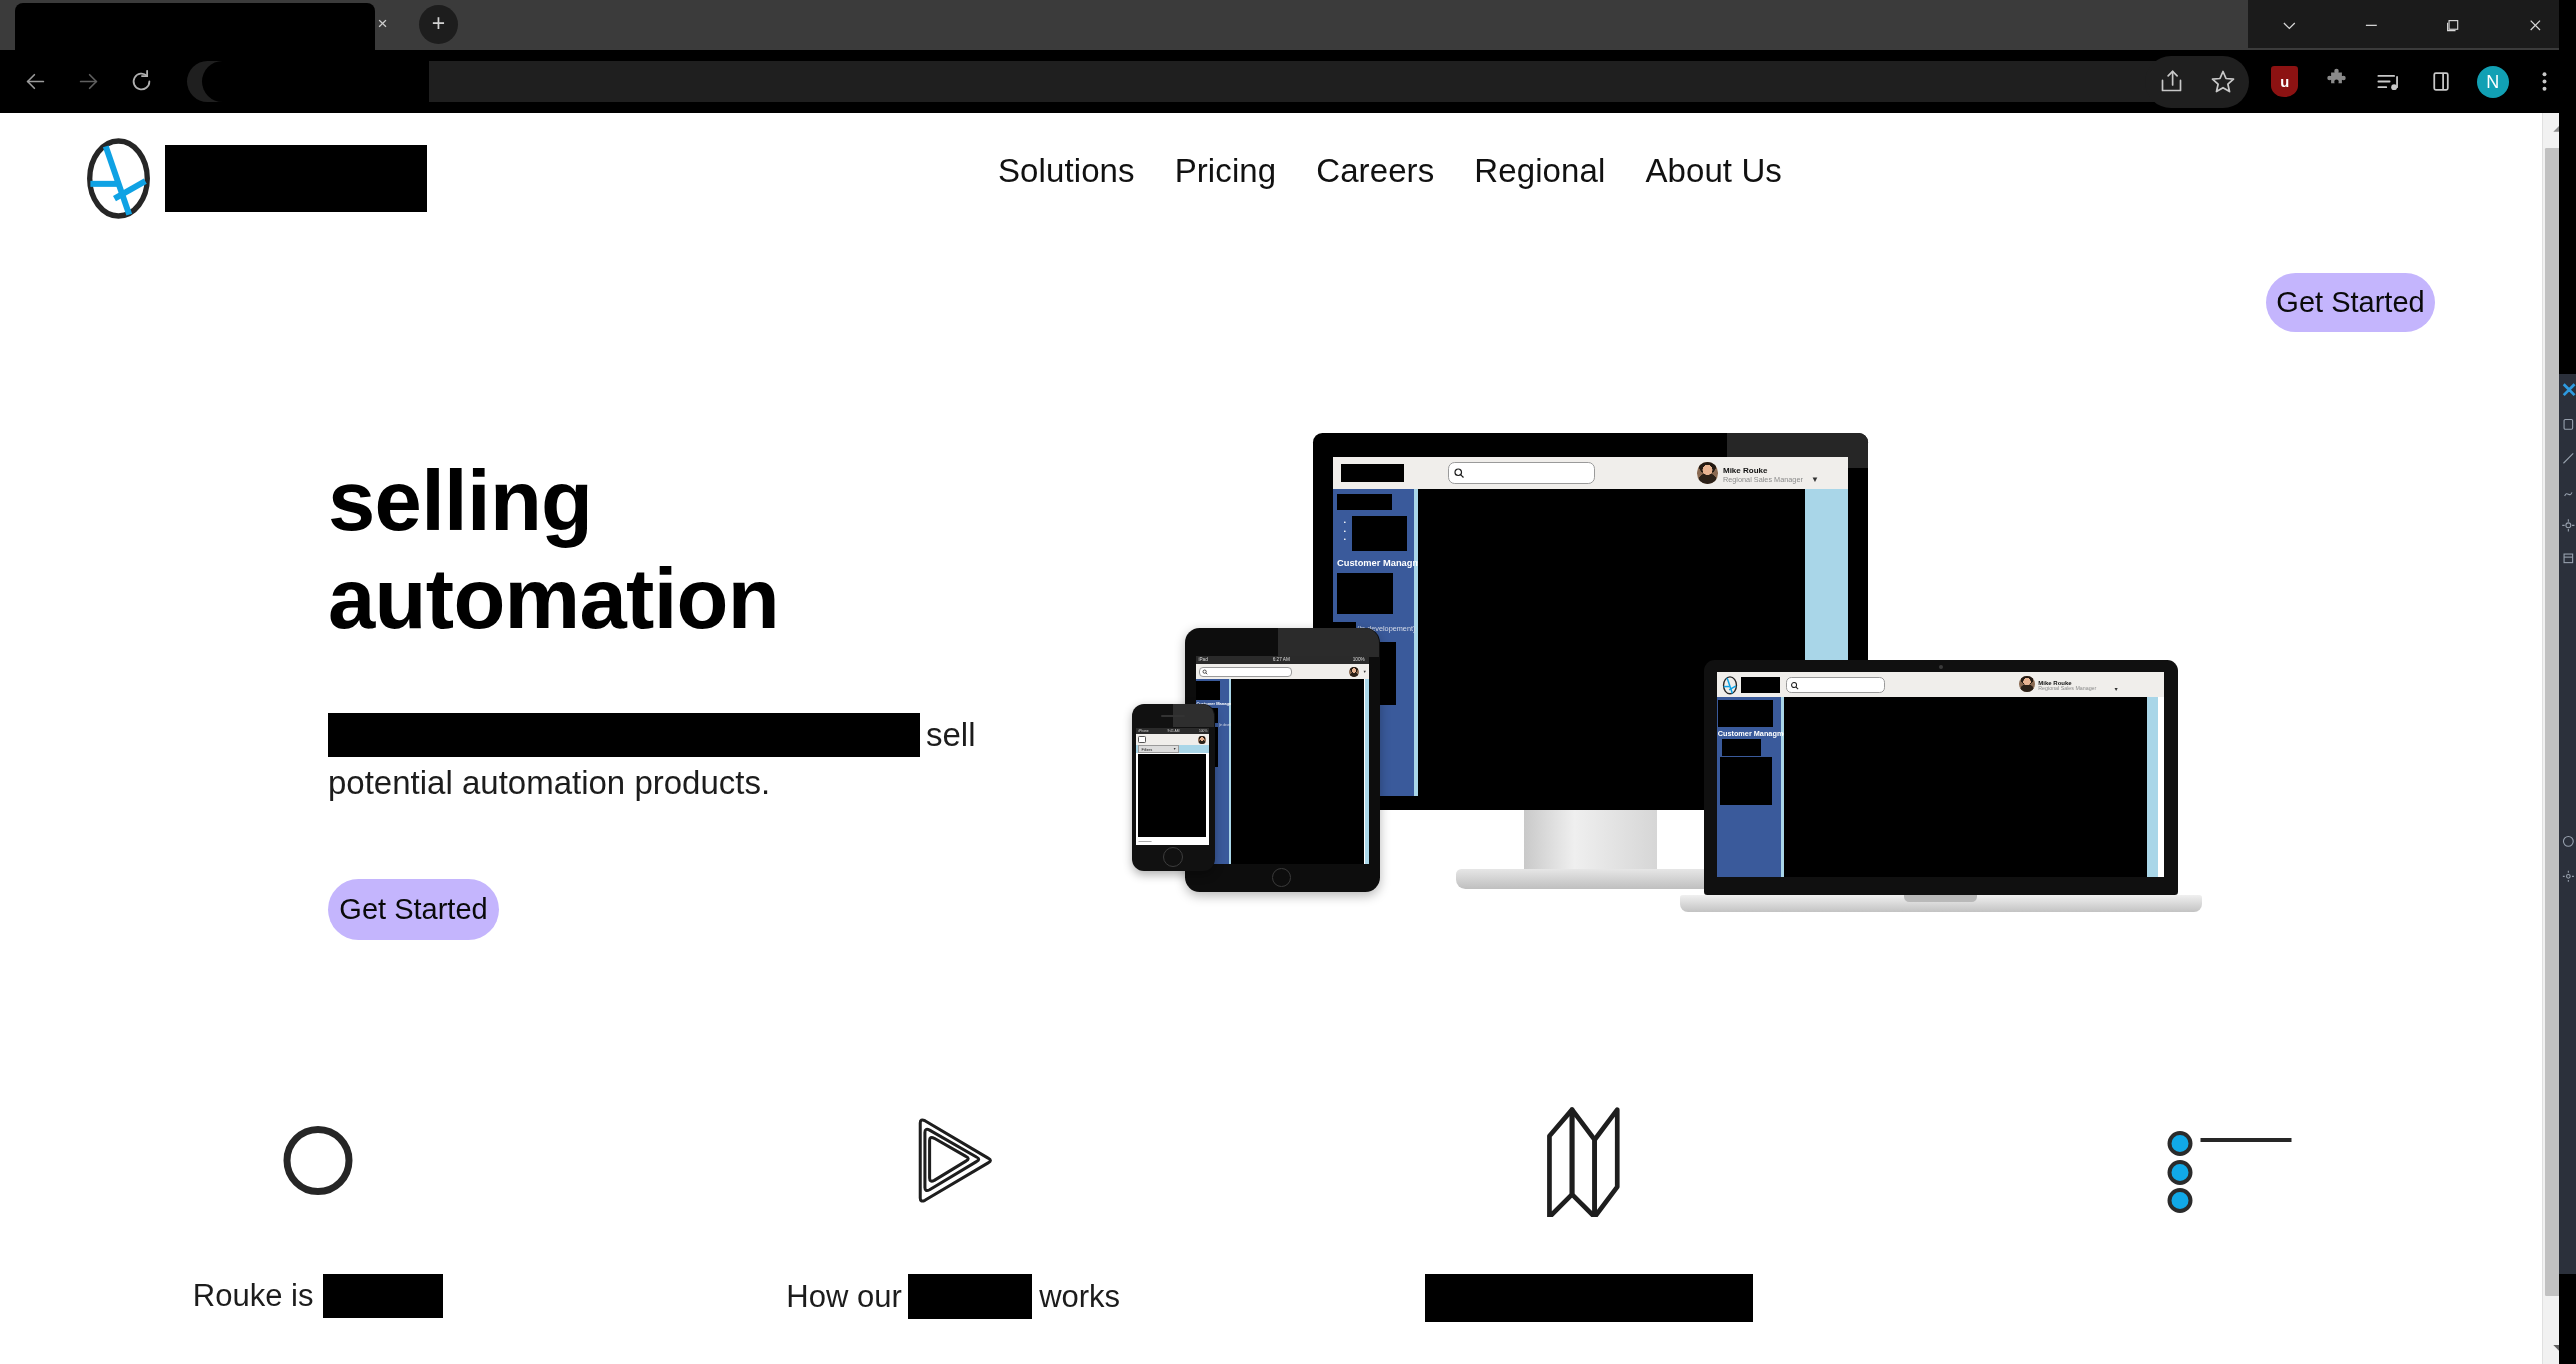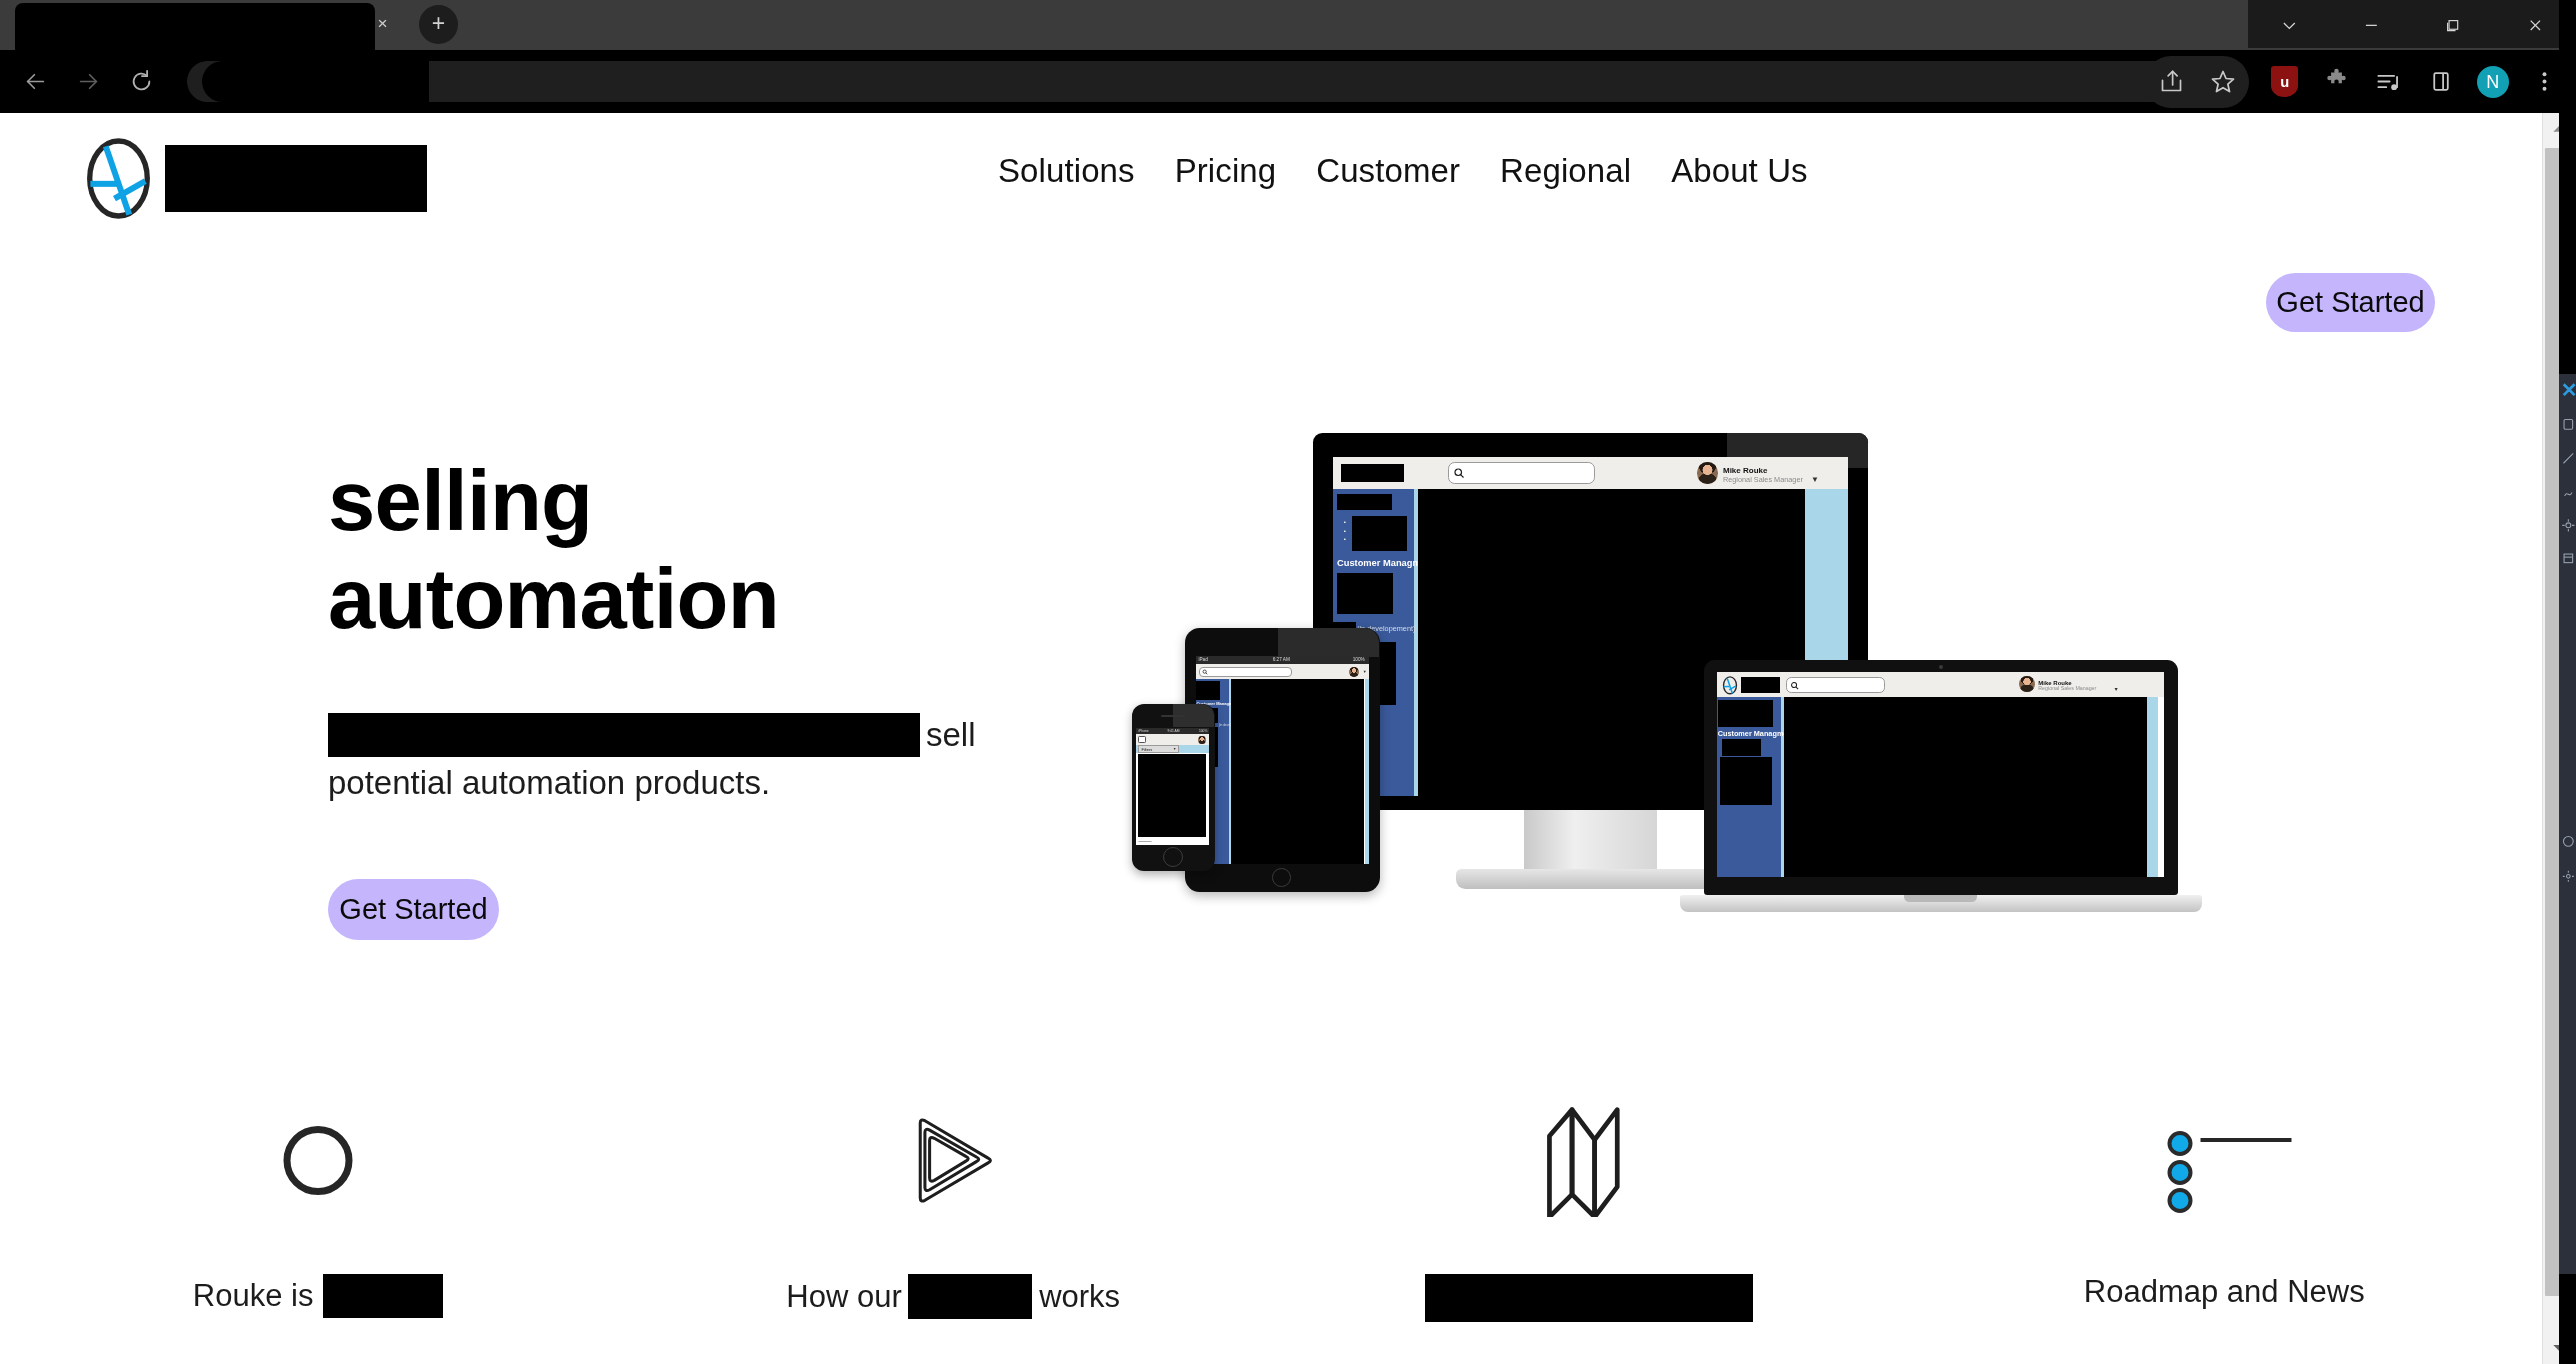--- a/index.html
+++ b/index.html
@@ -438,7 +438,7 @@
       <nav class="mainnav">
         <a class="navlink">Solutions</a>
         <a class="navlink">Pricing</a>
-        <a class="navlink">Customer</a>
+        <a class="navlink">Careers</a>
         <a class="navlink">Regional</a>
         <a class="navlink">About Us</a>
       </nav>

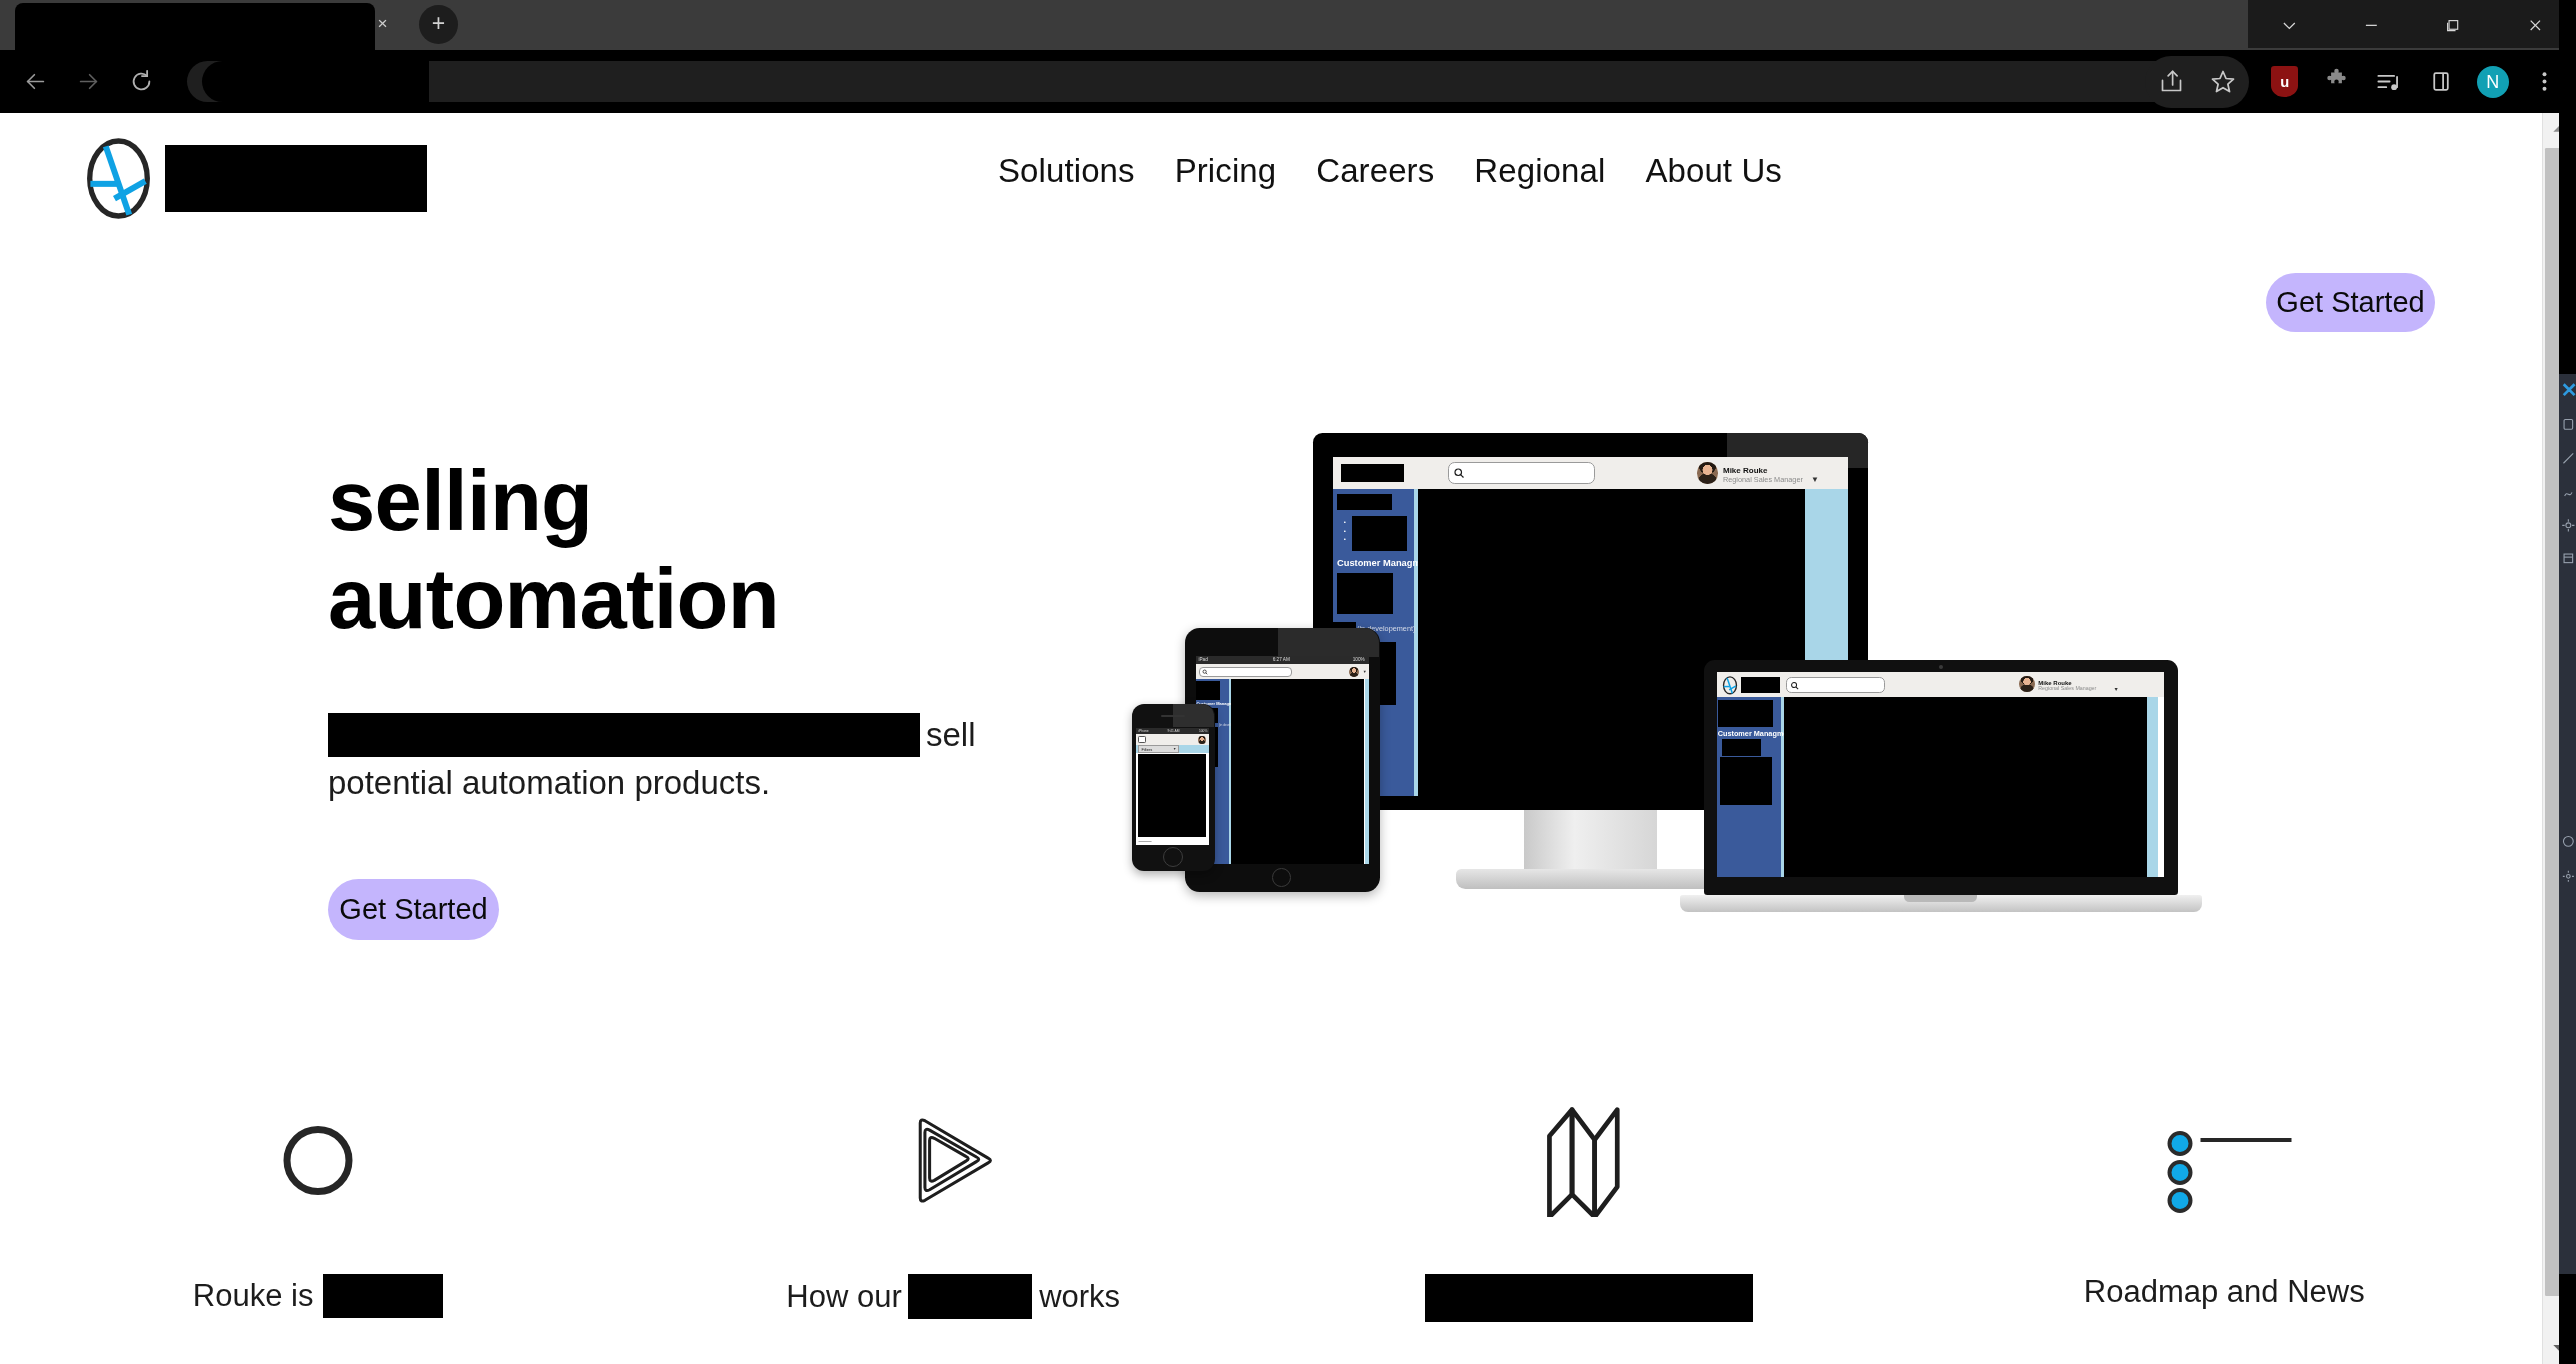--- a/index.html
+++ b/index.html
@@ -659,9 +659,6 @@
             <div class="rm-dot" style="left:9.3px;top:67px;"></div>
           </div>
         </div>
-        <div class="feature-label">
-          <span>Roadmap and News</span>
-        </div>
       </div>
 
     </section>

